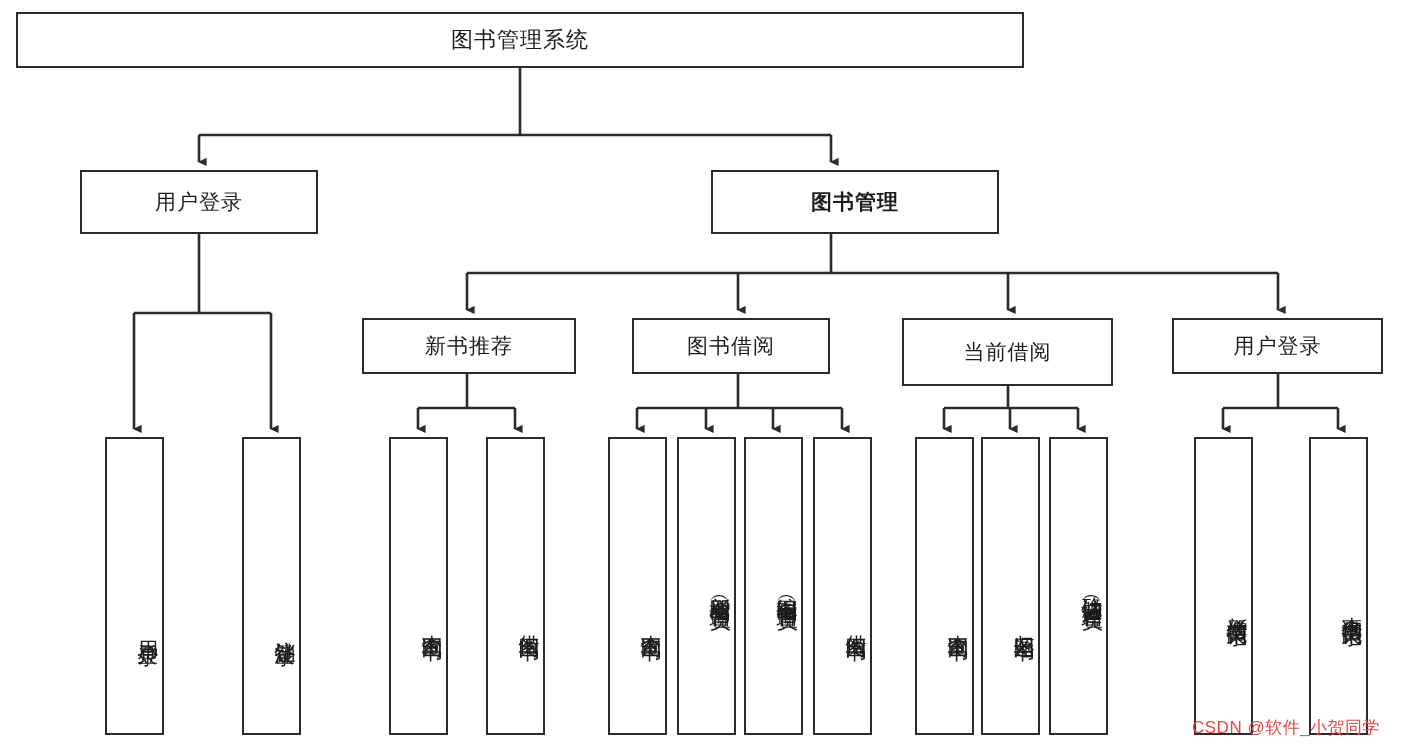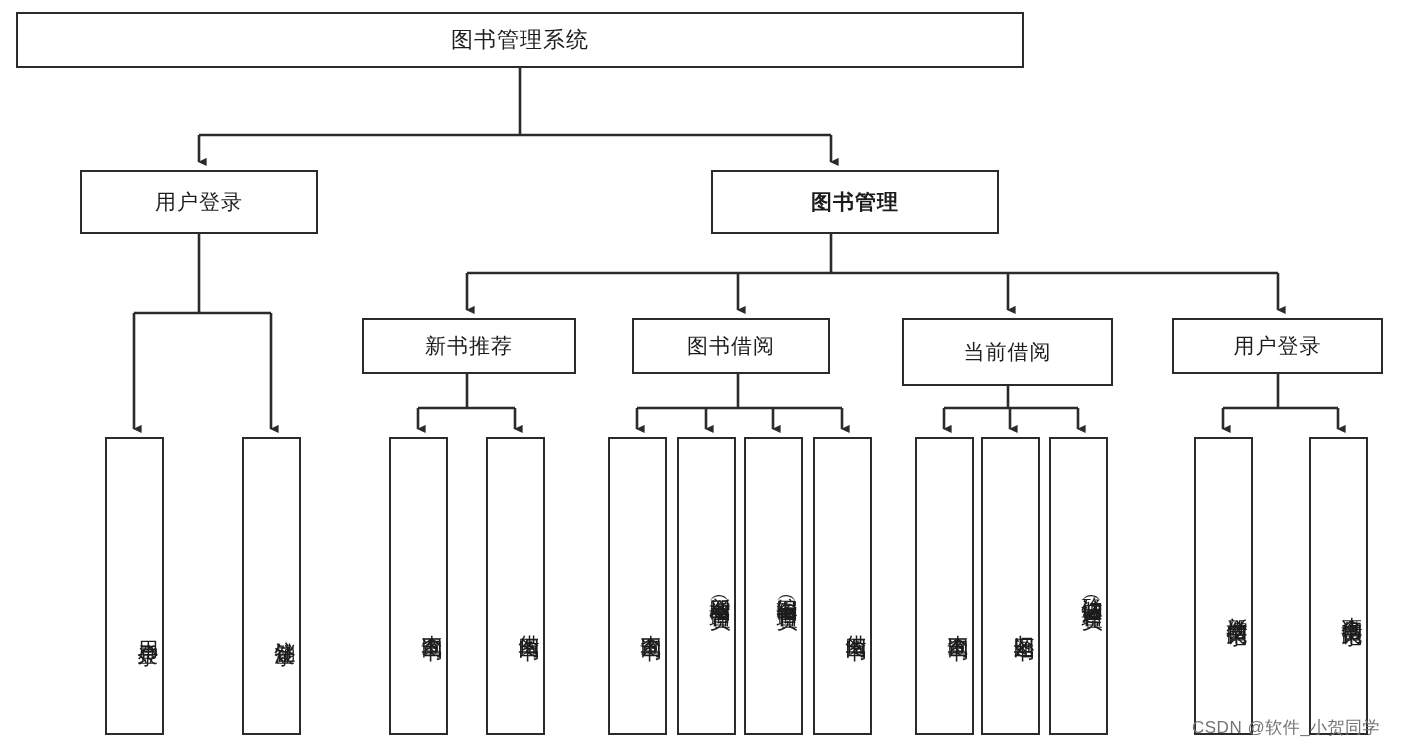--- a/index.html
+++ b/index.html
@@ -60,7 +60,7 @@
   .watermark {
     position: absolute;
     font-size: 17px;
-    color: #737373;
+    color: #ef4444;
     white-space: nowrap;
     letter-spacing: 0.5px;
   }

